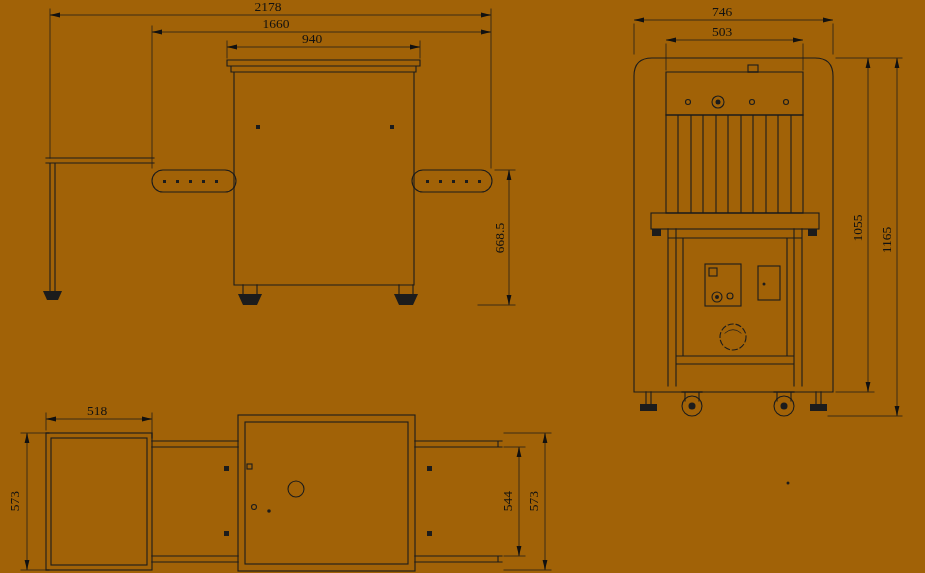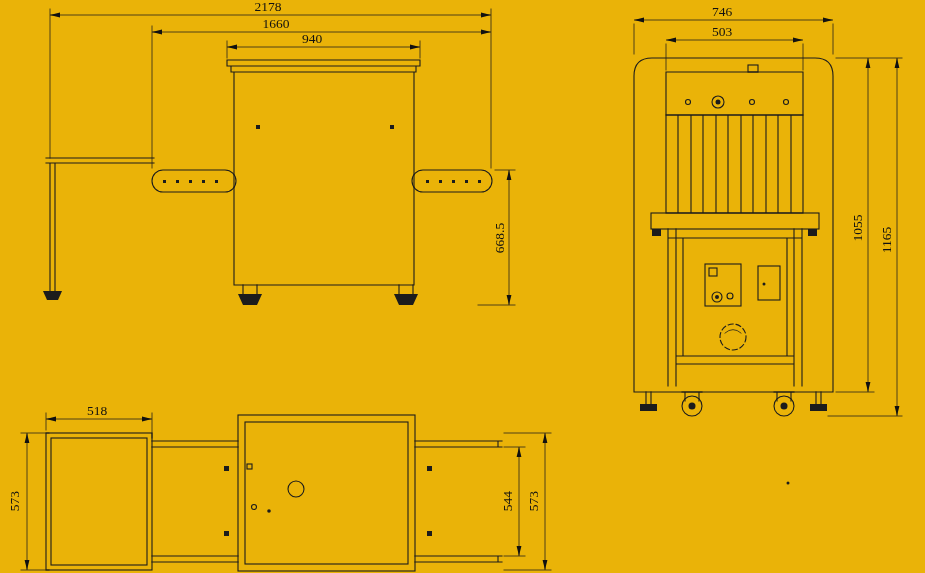--- a/index.html
+++ b/index.html
@@ -3,7 +3,7 @@
 <meta charset="utf-8">
 <style>
   html,body{margin:0;padding:0;background:#ffffff}
-  .stage{position:relative;width:925px;height:573px;background:#eab308;overflow:hidden}
+  .stage{position:relative;width:925px;height:573px;background:#a16207;overflow:hidden}
   svg{display:block}
   .s{stroke:#1c1c1c;stroke-width:1.1;fill:none;stroke-linecap:square;stroke-linejoin:miter}
   .thin{stroke:#1c1c1c;stroke-width:0.75;fill:none;stroke-linecap:square}

